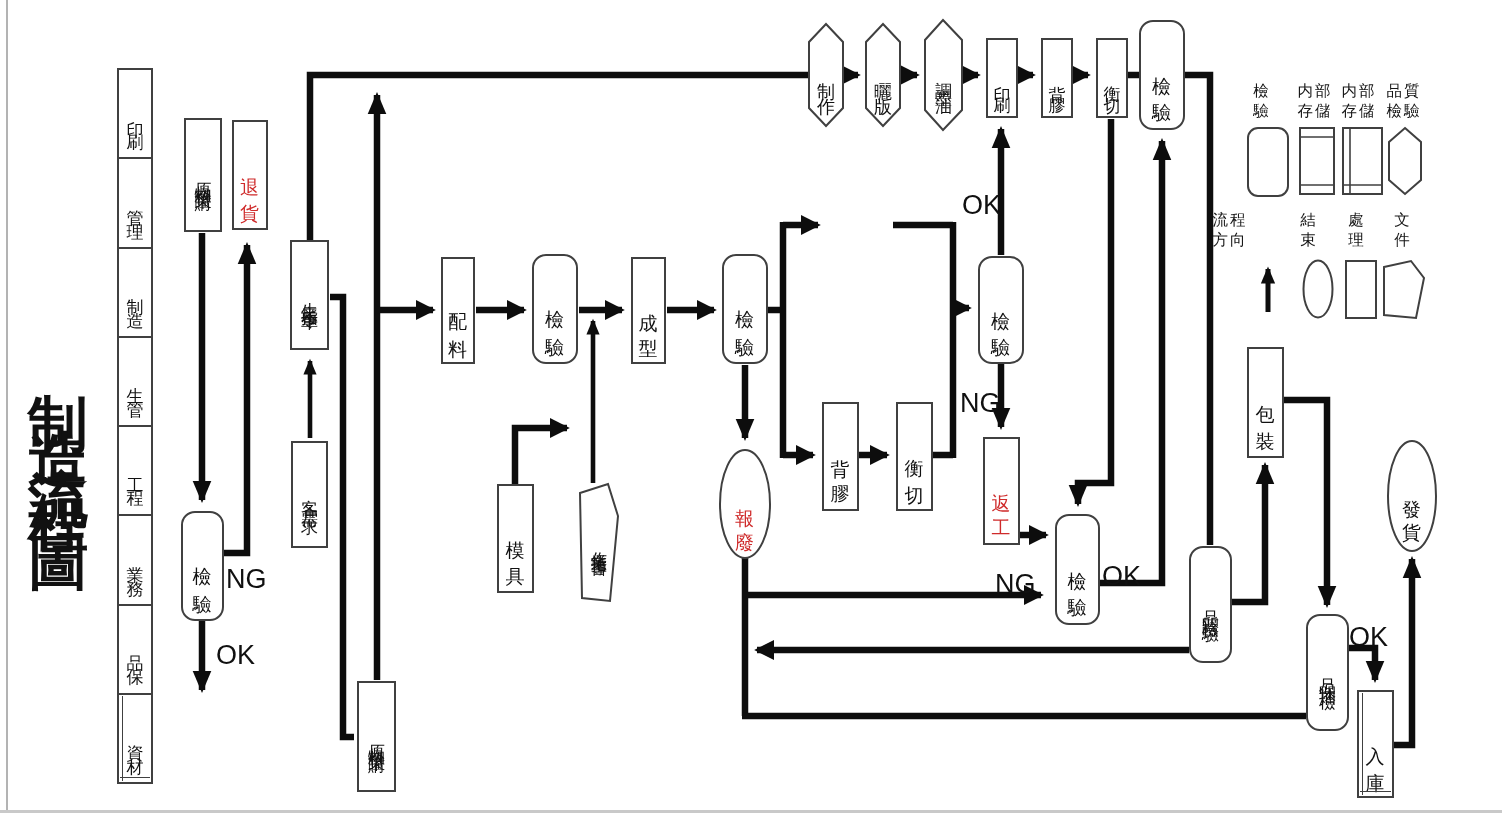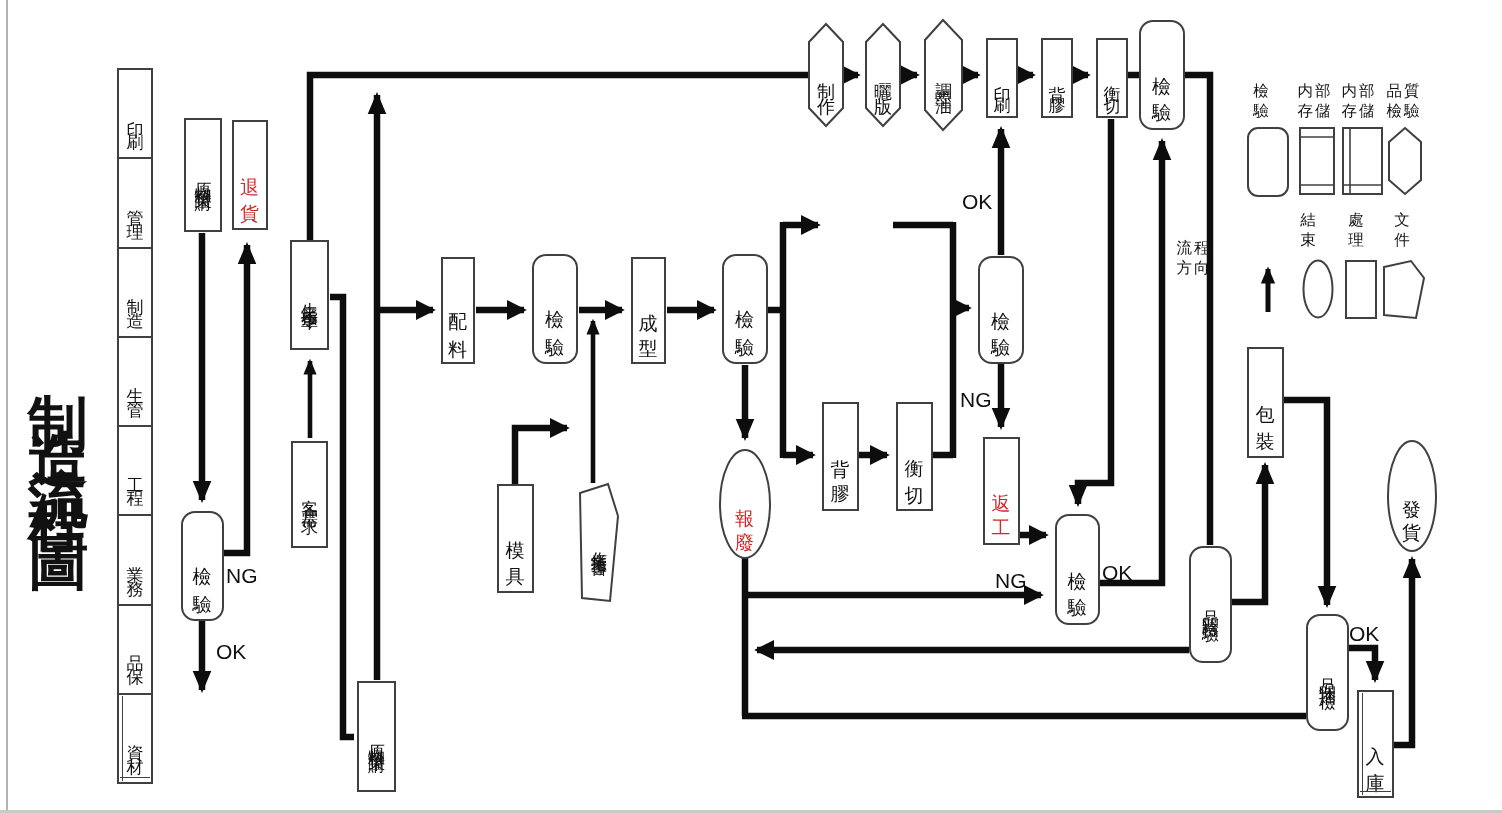--- a/index.html
+++ b/index.html
@@ -25,7 +25,7 @@
   .sp2{letter-spacing:2px;margin-bottom:-2px;}
   .f17{font-size:17px;} .f18{font-size:18px;}
   .red{color:#cf2b2b;}
-  .lbl{position:absolute;font-size:21px;font-weight:500;color:#101010;text-align:center;}
+  .lbl{position:absolute;font-size:27px;font-weight:500;color:#101010;text-align:center;}
   .wrap{word-break:break-all;text-align:center;}
   .dept-cell{flex:1;width:100%;display:flex;align-items:center;justify-content:center;
              border-top:2px solid #404040;position:relative;}

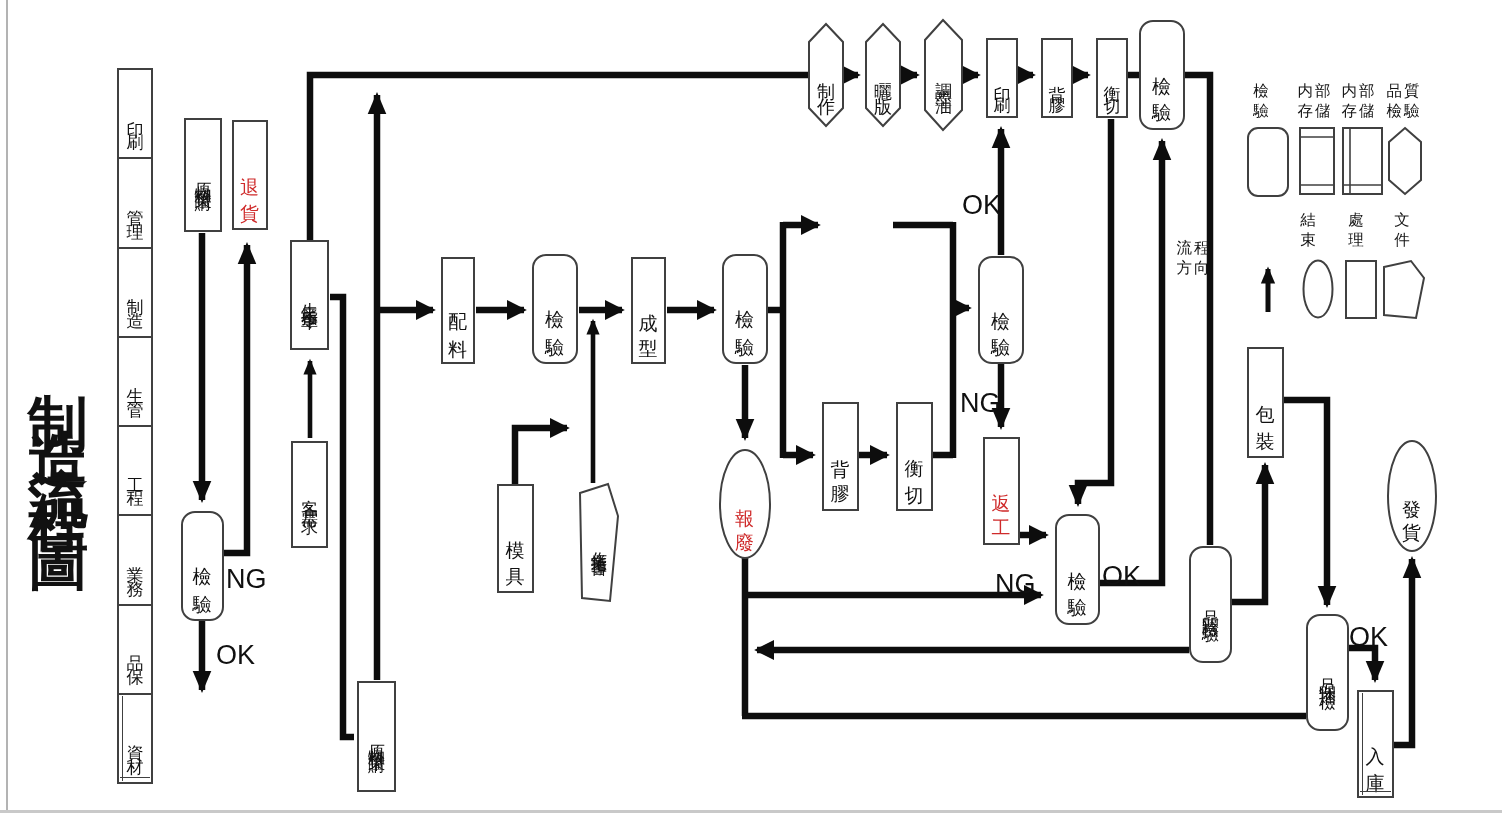--- a/index.html
+++ b/index.html
@@ -267,7 +267,7 @@
   <div class="lg-label" style="left:1296px;top:81px;width:38px;">内部存儲</div>
   <div class="lg-label" style="left:1340px;top:81px;width:38px;">内部存儲</div>
   <div class="lg-label" style="left:1385px;top:81px;width:38px;">品質檢驗</div>
-  <div class="lg-label" style="left:1175px;top:210px;width:38px;margin-top:28px;">流程方向</div>
+  <div class="lg-label" style="left:1211px;top:210px;width:38px;">流程方向</div>
   <div class="lg-label" style="left:1300px;top:210px;width:18px;">結束</div>
   <div class="lg-label" style="left:1348px;top:210px;width:18px;">處理</div>
   <div class="lg-label" style="left:1394px;top:210px;width:18px;">文件</div>

